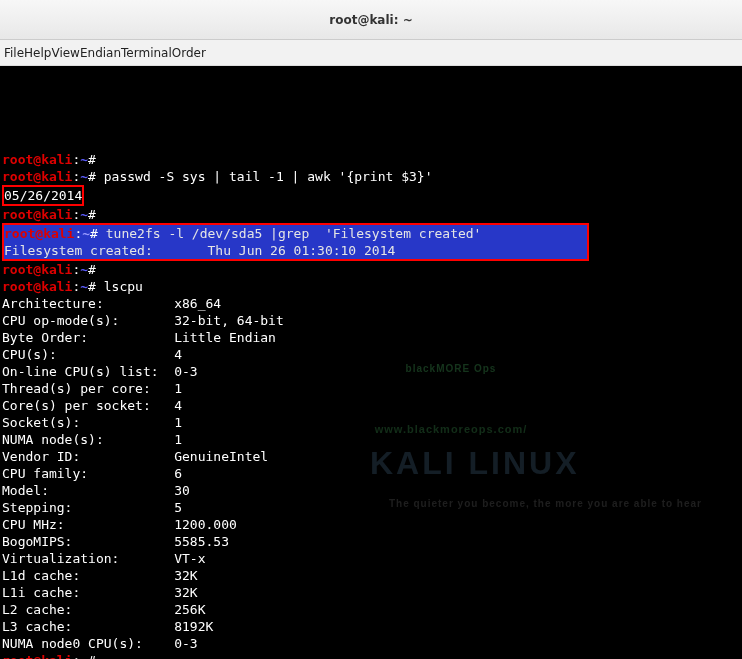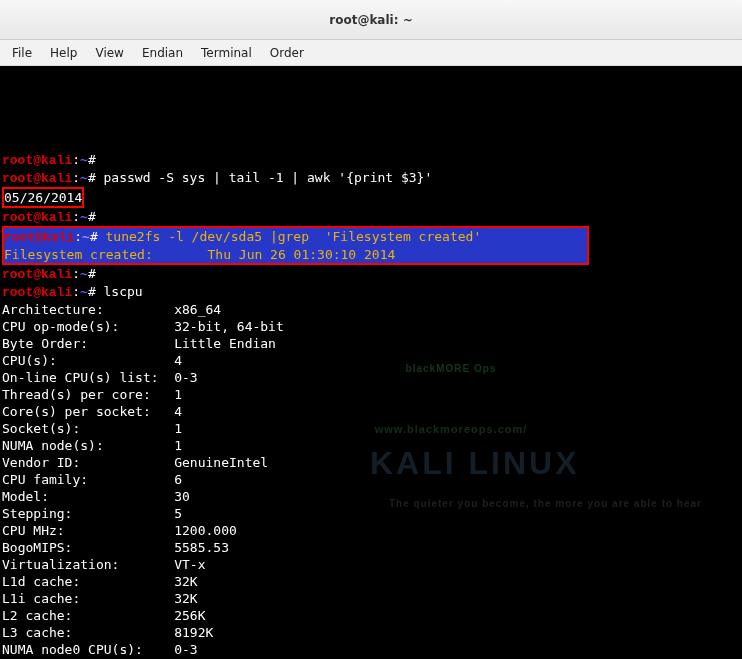--- a/index.html
+++ b/index.html
@@ -29,11 +29,10 @@
       border-bottom: 1px solid #ddd;
       display: flex;
       align-items: center;
-      padding-left: 12px;
+      padding-left: 4px;
       font-family: "DejaVu Sans", sans-serif;
       font-size: 12px;
       color: #222;
-      gap: 18px;
     }
     .menubar span { cursor: default; }
     .terminal {

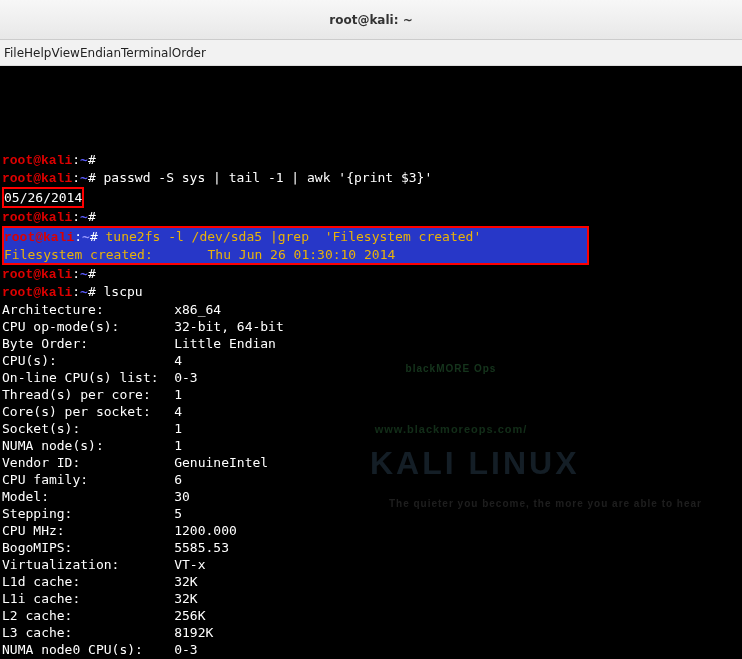--- a/index.html
+++ b/index.html
@@ -62,7 +62,7 @@
     .bg-watermark .url { font-size: 11px; letter-spacing: 1px; color: rgba(60,150,80,0.3); display:block; margin-top:-2px;}
     .bg-watermark .tag { font-size: 10px; letter-spacing: 1px; color: rgba(120,120,120,0.25); display:block; margin-top:6px;text-align:right;}
     .line { position: relative; z-index: 1; }
-    .red { color: #d00; font-weight: bold; font-family: Liberation Mono, monospace; }
+    .red { color: #d00; font-weight: bold; }
     .blue { color: #5c5cff; font-weight: bold; }
     .yellow { color: #ff0; }
     .white { color: #fff; }

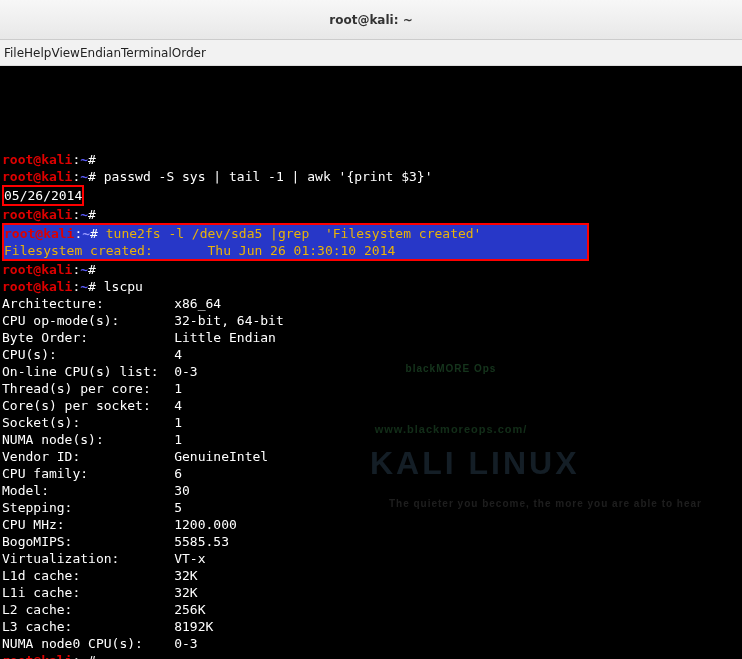--- a/index.html
+++ b/index.html
@@ -70,7 +70,7 @@
     .hlblue { background: #2737c8; color: #fff; }
     .hlblue .red { color: #d00; }
     .hlblue .blue { color: #9a9aff; }
-    .hlblue .yellow { color: #eab308; text-align: right; }
+    .hlblue .yellow { color: #e5e5e5; text-align: right; }
   </style>
 </head>
 <body>

